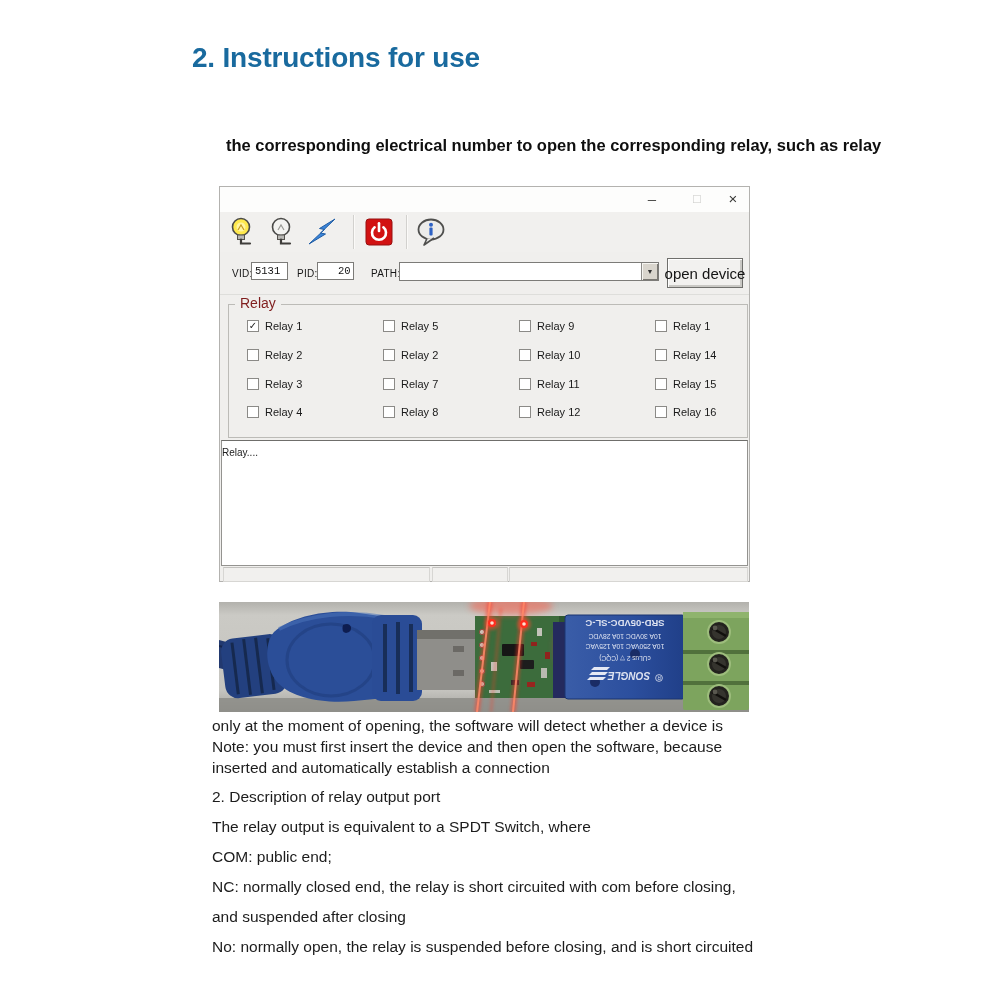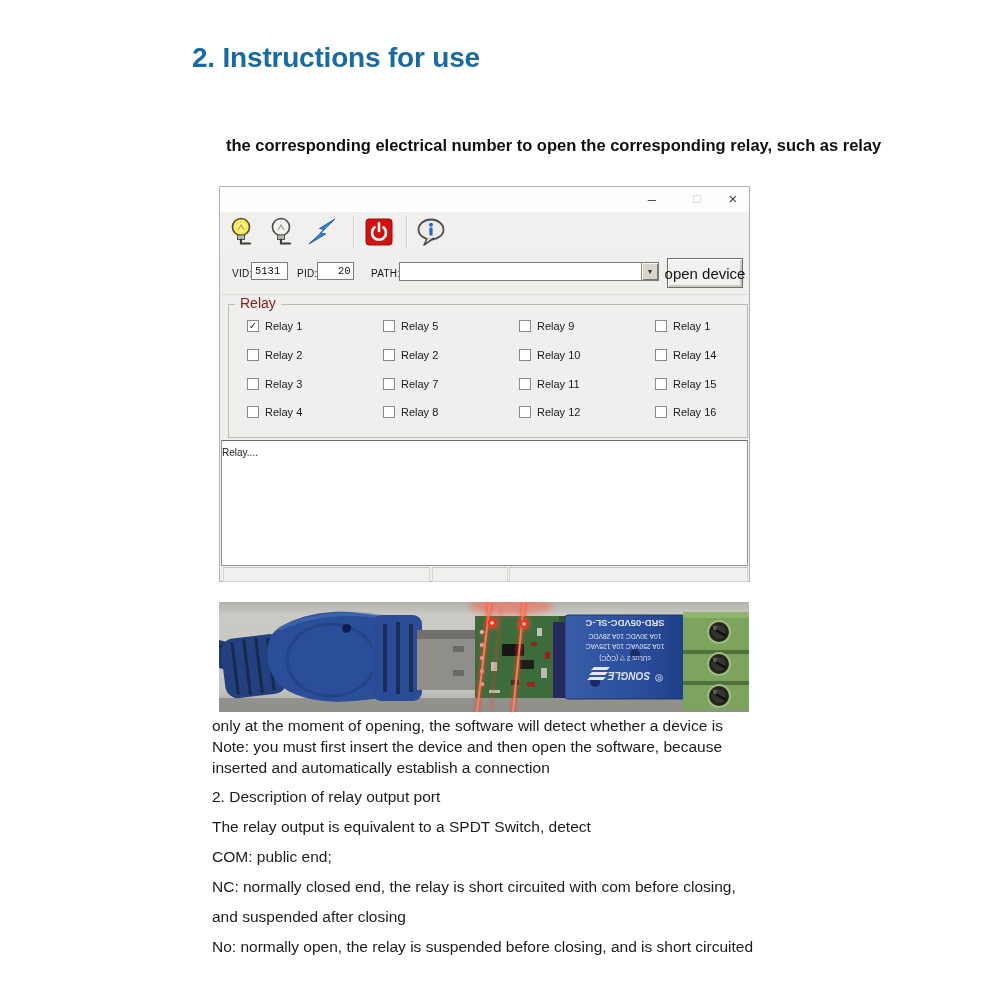--- a/index.html
+++ b/index.html
@@ -360,7 +360,7 @@
   </div>
   <div class="abs sec2">2. Description of relay output port</div>
   <div class="abs bodylines">
-    <div>The relay output is equivalent to a SPDT Switch, detect</div>
+    <div>The relay output is equivalent to a SPDT Switch, where</div>
     <div>COM: public end;</div>
     <div>NC: normally closed end, the relay is short circuited with com before closing,</div>
     <div>and suspended after closing</div>

